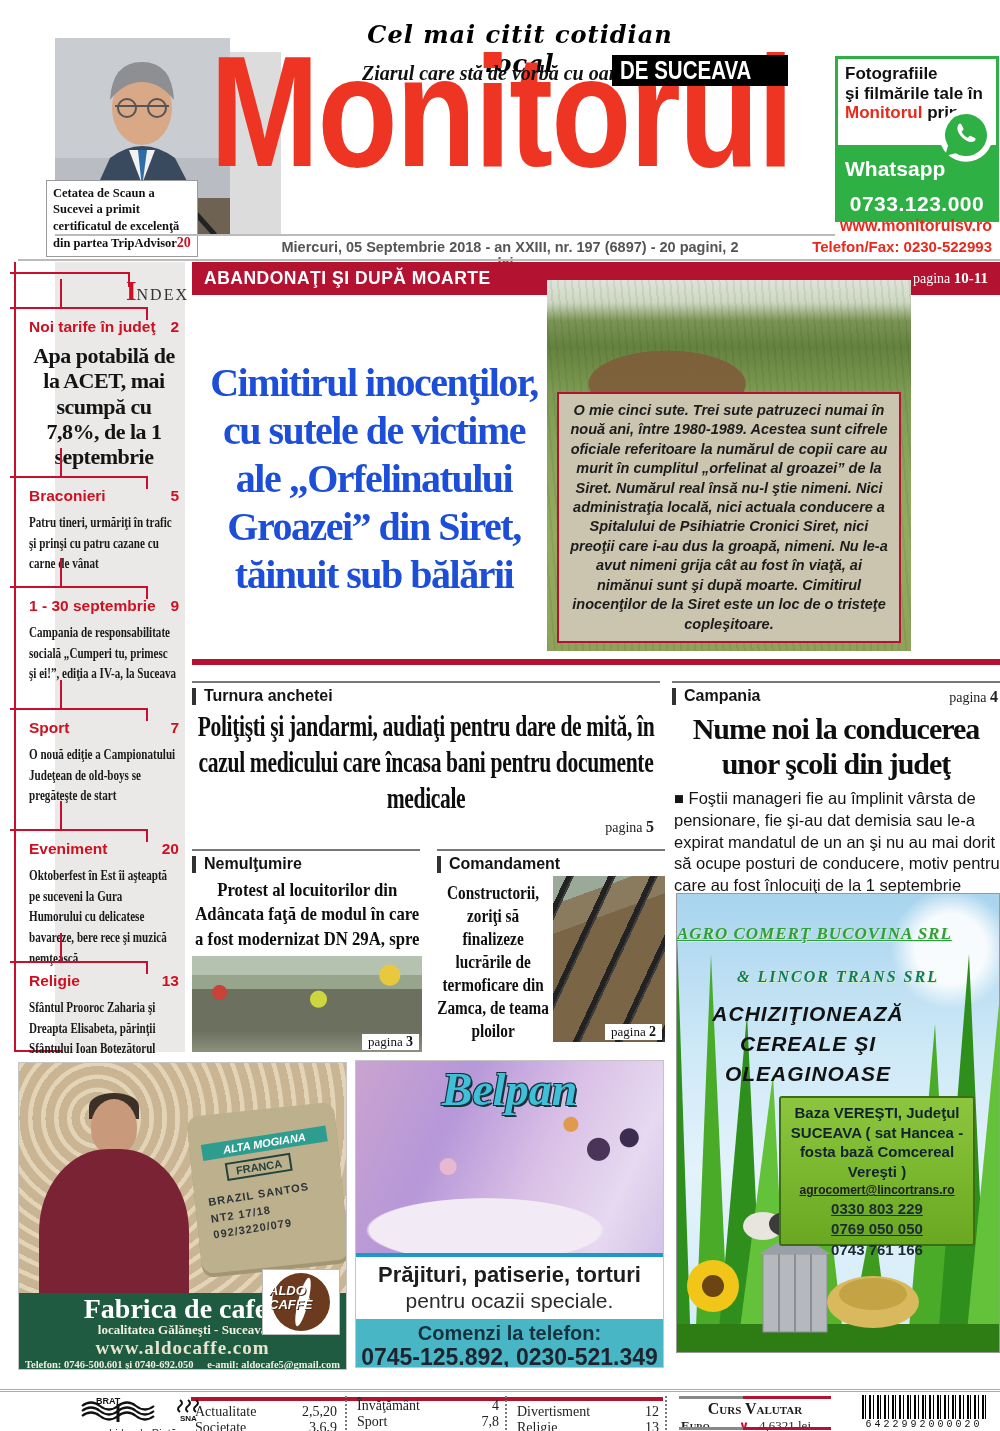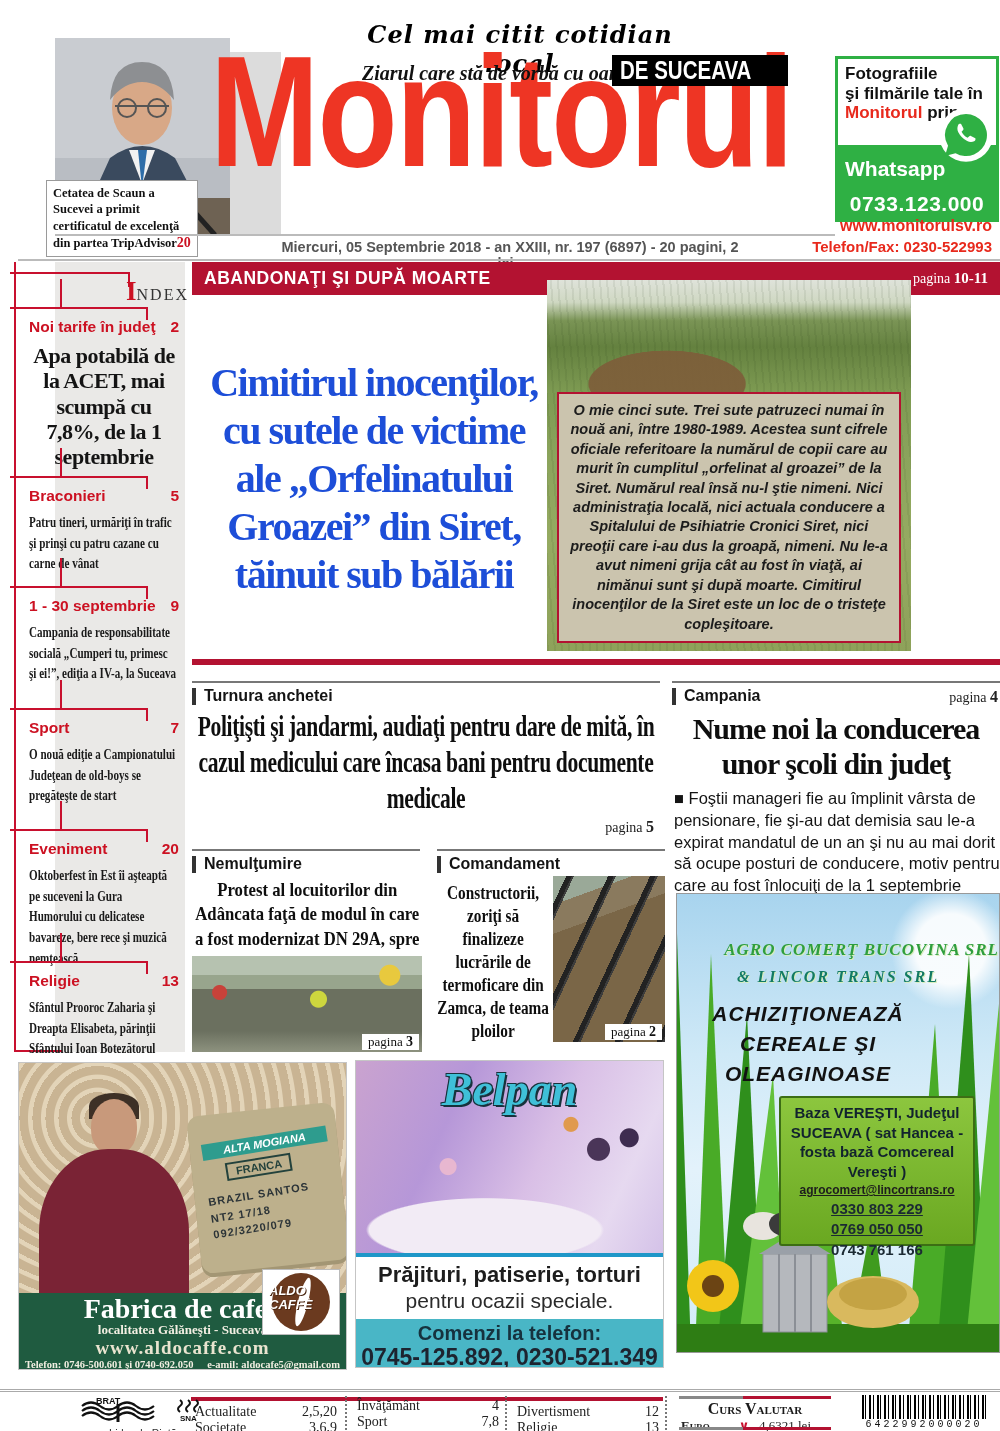--- a/index.html
+++ b/index.html
@@ -161,9 +161,9 @@
       radial-gradient(circle 60px at 85% 12%, rgba(255,255,255,.9) 0 35px, rgba(255,255,255,0) 60px),
       linear-gradient(180deg,#a8d4ee 0%,#cfe9f7 35%,#e3f2fb 60%,#d2ecf8 100%);}
   .agro-grass{position:absolute;left:0;top:0;width:100%;height:100%;}
-  .agro-c1{position:absolute;left:0;right:0;top:46px;text-align:right;
+  .agro-c1{position:absolute;left:0;right:0;top:30px;text-align:left;
     font:italic bold 17px "Liberation Serif",serif;color:#2f9e3e;letter-spacing:1px;
-    text-shadow:1px 1px 0 #d8eebc;}
+    text-shadow:1px 1px 0 #d8eebc;text-decoration:underline;}
   .agro-c2{position:absolute;left:0;right:0;top:74px;text-align:center;
     font:italic bold 16px "Liberation Serif",serif;color:#127a63;letter-spacing:2px;text-shadow:1px 1px 0 #d8eebc;}
   .agro-a{position:absolute;left:0;right:60px;text-align:center;

